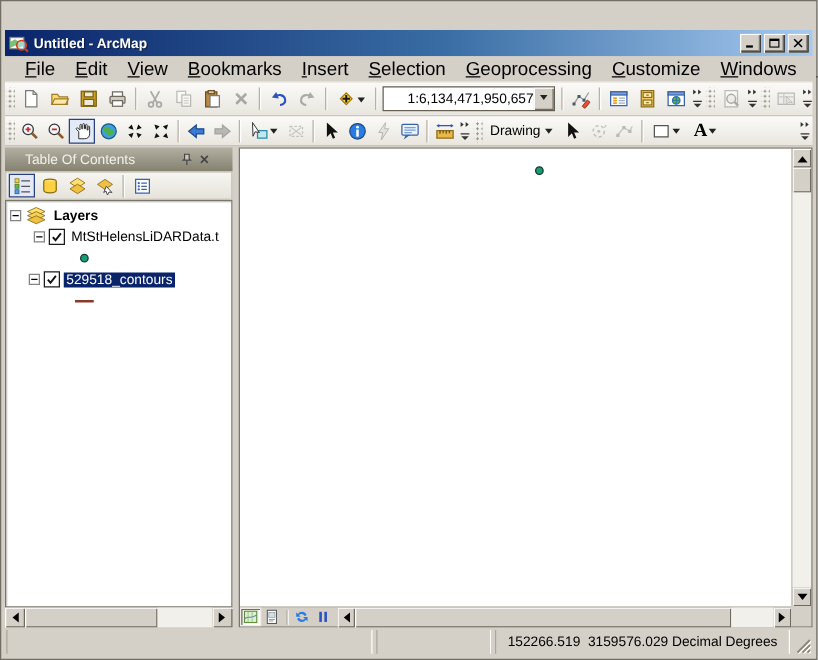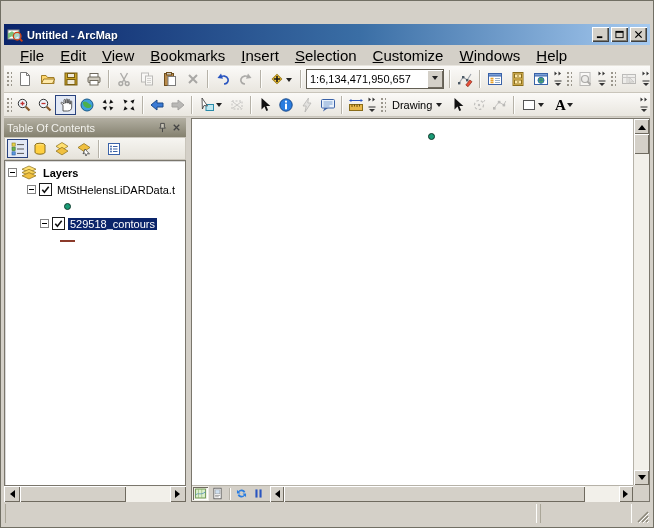--- a/index.html
+++ b/index.html
@@ -163,6 +163,7 @@
       <span class="mitem"><u>B</u>ookmarks</span>
       <span class="mitem"><u>I</u>nsert</span>
       <span class="mitem"><u>S</u>election</span>
+      <span class="mitem"><u>G</u>eoprocessing</span>
       <span class="mitem"><u>C</u>ustomize</span>
       <span class="mitem"><u>W</u>indows</span>
       <span class="mitem"><u>H</u>elp</span>

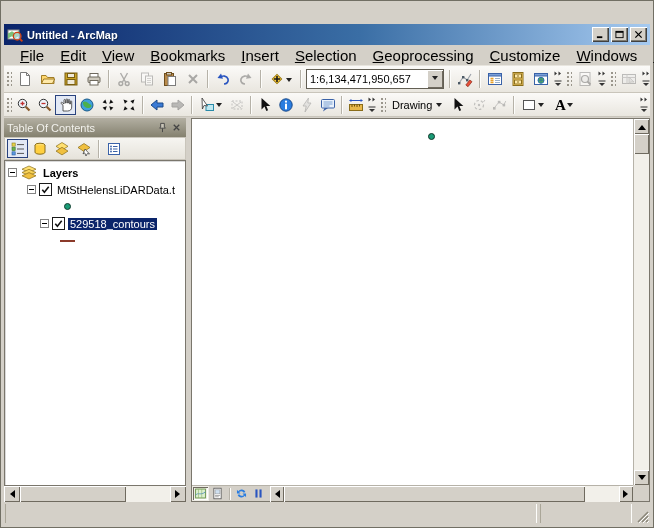--- a/index.html
+++ b/index.html
@@ -44,7 +44,7 @@
   .caret { width:0; height:0; border:3px solid transparent; border-top:4px solid #222;
            margin-top:4px; flex:0 0 auto; }
   .tcombo { display:flex; align-items:center; width:138px; height:20px; background:#fff;
-            border:1px solid #635f54; flex:0 0 138px; margin:0 2px; }
+            border:1px solid #635f54; flex:0 0 138px; margin:0 2px;padding-left:16px; }
   .tcombo-text { flex:1; font-size:11px; padding:0 3px; white-space:nowrap; overflow:hidden; }
   .tcombo-btn { width:16px; height:100%; background:#d4d0c8; display:grid; place-items:center;
                 box-shadow:inset 1px 1px #fff, inset -1px -1px #6f6a5f; }

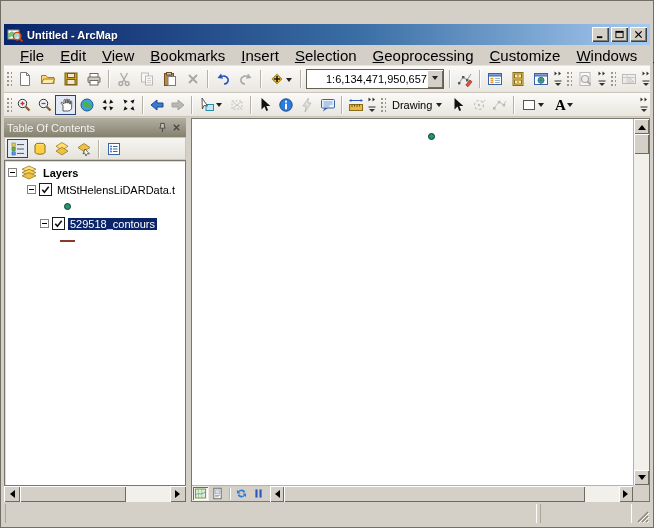--- a/index.html
+++ b/index.html
@@ -56,7 +56,7 @@
   
   .toc { width:182px; flex:0 0 182px; display:flex; flex-direction:column; min-height:0; }
   .toc-header { height:19px; flex:0 0 19px; display:flex; align-items:center;
-                background:linear-gradient(#b3afa2,#84816f); padding:0 3px; }
+                background:linear-gradient(#b3afa2,#84816f); padding:0 16px; }
   .toc-title { flex:1; font-size:11px; color:#f2f1ec; white-space:nowrap; overflow:hidden; }
   .toc-hbtn { width:14px; height:14px; display:grid; place-items:center; }
   .toc-hbtn svg { width:11px; height:11px; display:block; }

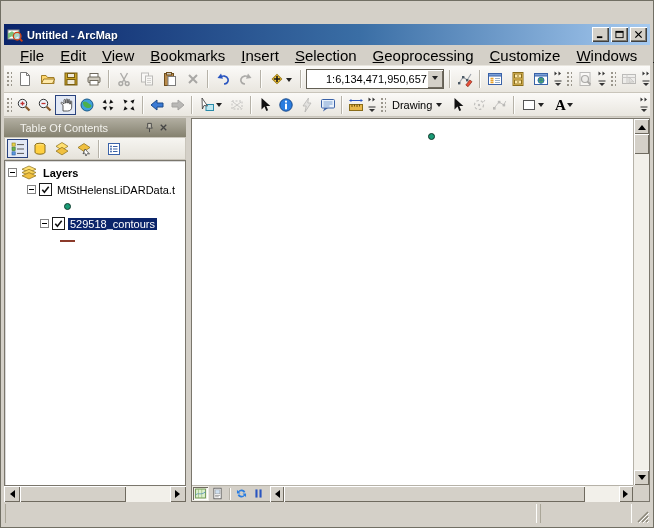--- a/index.html
+++ b/index.html
@@ -634,7 +634,7 @@
           <div class="ttrow" style="padding-left: 59px;">
             <span class="sym-pt"></span>
           </div>
-          <div class="ttrow" style="padding-left: 35px;">
+          <div class="ttrow" style="padding-left: 18px;">
             <span class="exp"></span>
             <span class="cb">
               <svg viewBox="0 0 12 12">

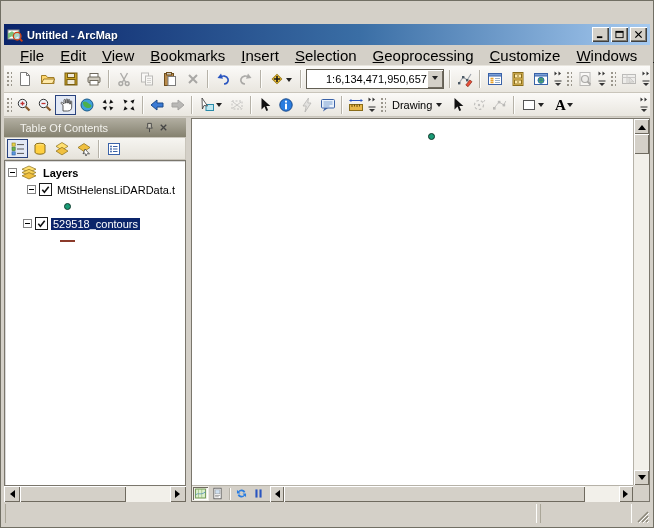--- a/index.html
+++ b/index.html
@@ -730,6 +730,7 @@
   <div class="statusbar">
     <span class="sp grow"></span>
     <span class="sp mid"></span>
+    <span class="sp coords">152266.519  3159576.029 Decimal Degrees</span>
     <span class="grip">
         <svg viewBox="0 0 14 14">
           <path d="M13 3L3 13M13 7L7 13M13 11l-2 2" stroke="#8a8678" stroke-width="1.5"></path>

